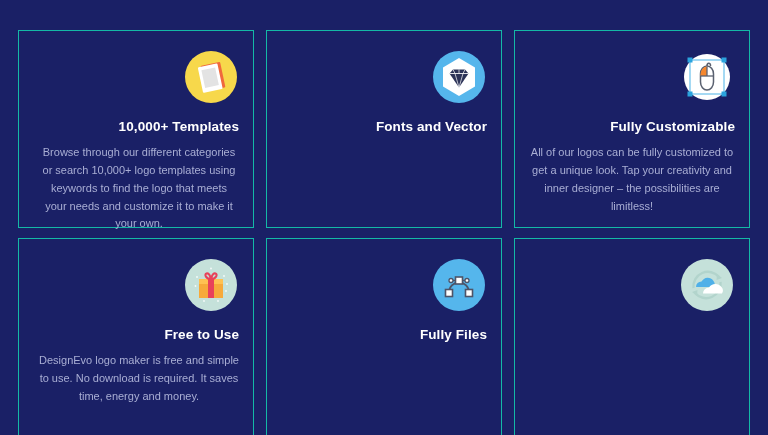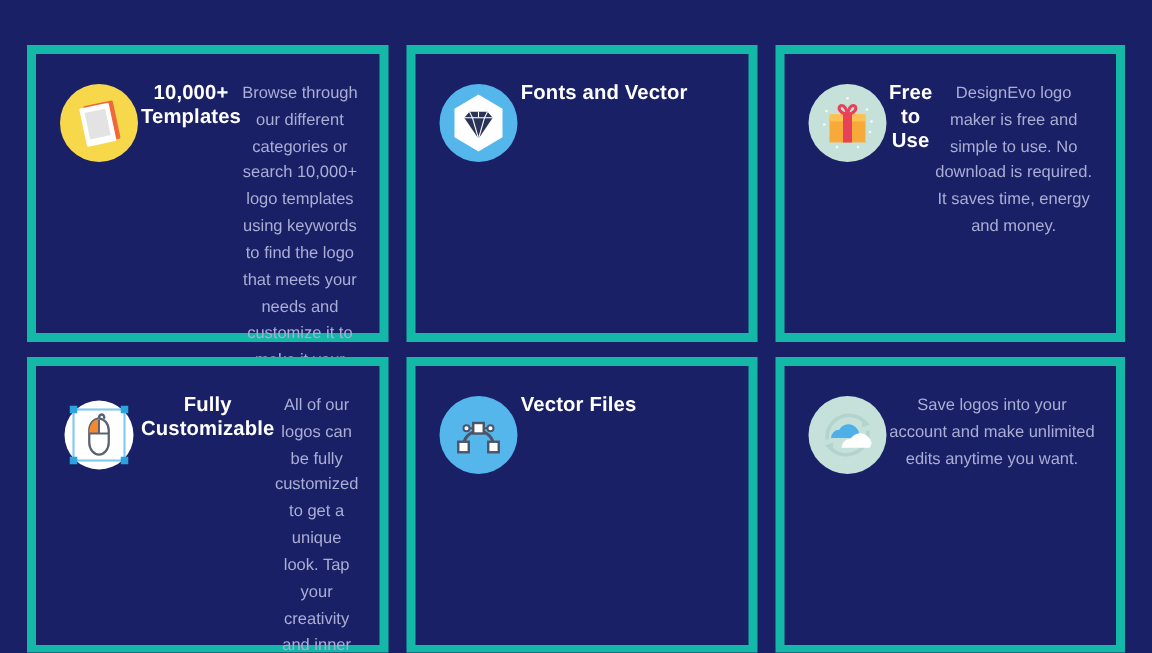--- a/index.html
+++ b/index.html
@@ -28,10 +28,11 @@
   }
 
   .feature-card {
-    border: 6px solid #14b8a6;
+    border: 1px solid #14b8a6;
     background: #1a2066;
     display: flex;
-    align-items: flex-start;
+    flex-direction: column;
+    align-items: flex-end;
     padding: 18px 14px 10px 14px;
     text-align: center;
   }

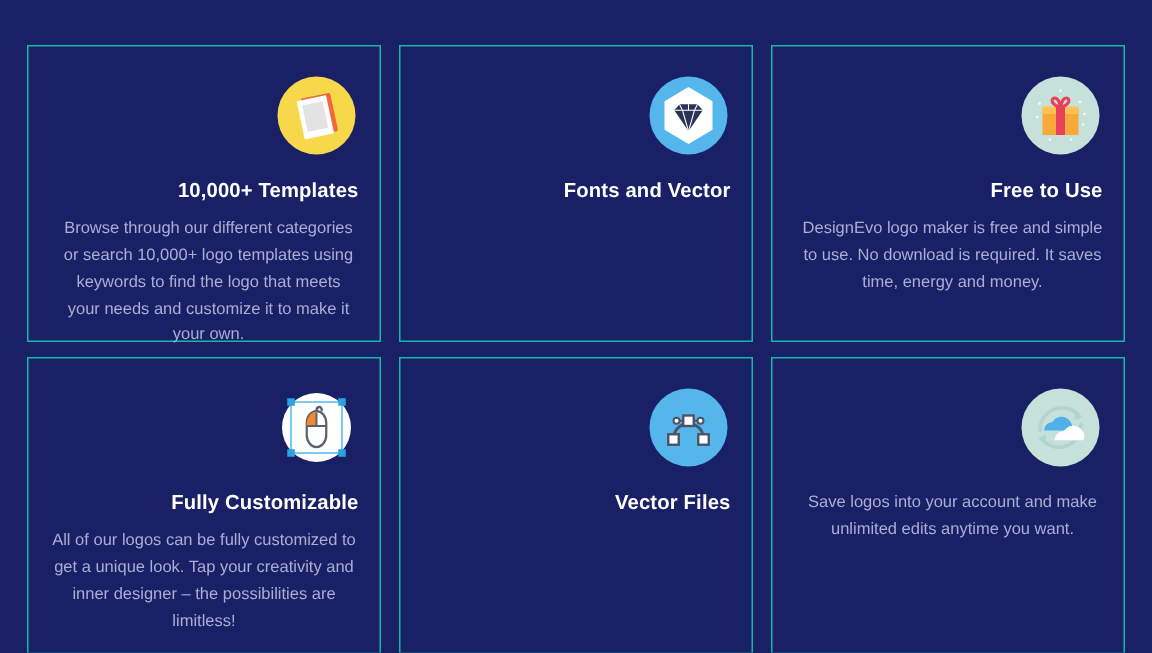--- a/index.html
+++ b/index.html
@@ -107,6 +107,28 @@
   <div class="feature-card">
     <div class="card-icon">
       <svg viewBox="0 0 56 56">
+        <circle cx="28" cy="28" r="23" fill="#ffffff"></circle>
+        <rect x="11" y="11" width="34" height="34" fill="none" stroke="#7fc9ee" stroke-width="1.4"></rect>
+        <g fill="#2aa3de">
+          <rect x="8.5" y="8.5" width="5" height="5"></rect>
+          <rect x="42.5" y="8.5" width="5" height="5"></rect>
+          <rect x="8.5" y="42.5" width="5" height="5"></rect>
+          <rect x="42.5" y="42.5" width="5" height="5"></rect>
+        </g>
+        <path d="M28 17 C28 13.5 31.5 13.5 31.5 16.5" fill="none" stroke="#5a6170" stroke-width="1.6" stroke-linecap="round"></path>
+        <path d="M21.5 25 A6.5 8 0 0 1 34.5 25 L34.5 33 A6.5 8 0 0 1 21.5 33 Z" fill="#ffffff" stroke="#5a6170" stroke-width="1.5"></path>
+        <path d="M21.5 25 A6.5 8 0 0 1 28 17.5 L28 27 L21.5 27 Z" fill="#f5872e"></path>
+        <line x1="21.5" y1="27" x2="34.5" y2="27" stroke="#5a6170" stroke-width="1.3"></line>
+        <line x1="28" y1="18" x2="28" y2="27" stroke="#5a6170" stroke-width="1.3"></line>
+      </svg>
+    </div>
+    <div class="card-title">Fully Customizable</div>
+    <div class="card-desc wide">All of our logos can be fully customized to get a unique look. Tap your creativity and inner designer – the possibilities are limitless!</div>
+  </div>
+
+  <div class="feature-card">
+    <div class="card-icon">
+      <svg viewBox="0 0 56 56">
         <circle cx="28" cy="28" r="26" fill="#c5e1da"></circle>
         <g fill="#ffffff" opacity="0.85">
           <circle cx="14" cy="20" r="0.9"></circle>
@@ -128,28 +150,6 @@
     </div>
     <div class="card-title">Free to Use</div>
     <div class="card-desc">DesignEvo logo maker is free and simple to use. No download is required. It saves time, energy and money.</div>
-  </div>
-
-  <div class="feature-card">
-    <div class="card-icon">
-      <svg viewBox="0 0 56 56">
-        <circle cx="28" cy="28" r="23" fill="#ffffff"></circle>
-        <rect x="11" y="11" width="34" height="34" fill="none" stroke="#7fc9ee" stroke-width="1.4"></rect>
-        <g fill="#2aa3de">
-          <rect x="8.5" y="8.5" width="5" height="5"></rect>
-          <rect x="42.5" y="8.5" width="5" height="5"></rect>
-          <rect x="8.5" y="42.5" width="5" height="5"></rect>
-          <rect x="42.5" y="42.5" width="5" height="5"></rect>
-        </g>
-        <path d="M28 17 C28 13.5 31.5 13.5 31.5 16.5" fill="none" stroke="#5a6170" stroke-width="1.6" stroke-linecap="round"></path>
-        <path d="M21.5 25 A6.5 8 0 0 1 34.5 25 L34.5 33 A6.5 8 0 0 1 21.5 33 Z" fill="#ffffff" stroke="#5a6170" stroke-width="1.5"></path>
-        <path d="M21.5 25 A6.5 8 0 0 1 28 17.5 L28 27 L21.5 27 Z" fill="#f5872e"></path>
-        <line x1="21.5" y1="27" x2="34.5" y2="27" stroke="#5a6170" stroke-width="1.3"></line>
-        <line x1="28" y1="18" x2="28" y2="27" stroke="#5a6170" stroke-width="1.3"></line>
-      </svg>
-    </div>
-    <div class="card-title">Fully Customizable</div>
-    <div class="card-desc wide">All of our logos can be fully customized to get a unique look. Tap your creativity and inner designer – the possibilities are limitless!</div>
   </div>
 
   <div class="feature-card">

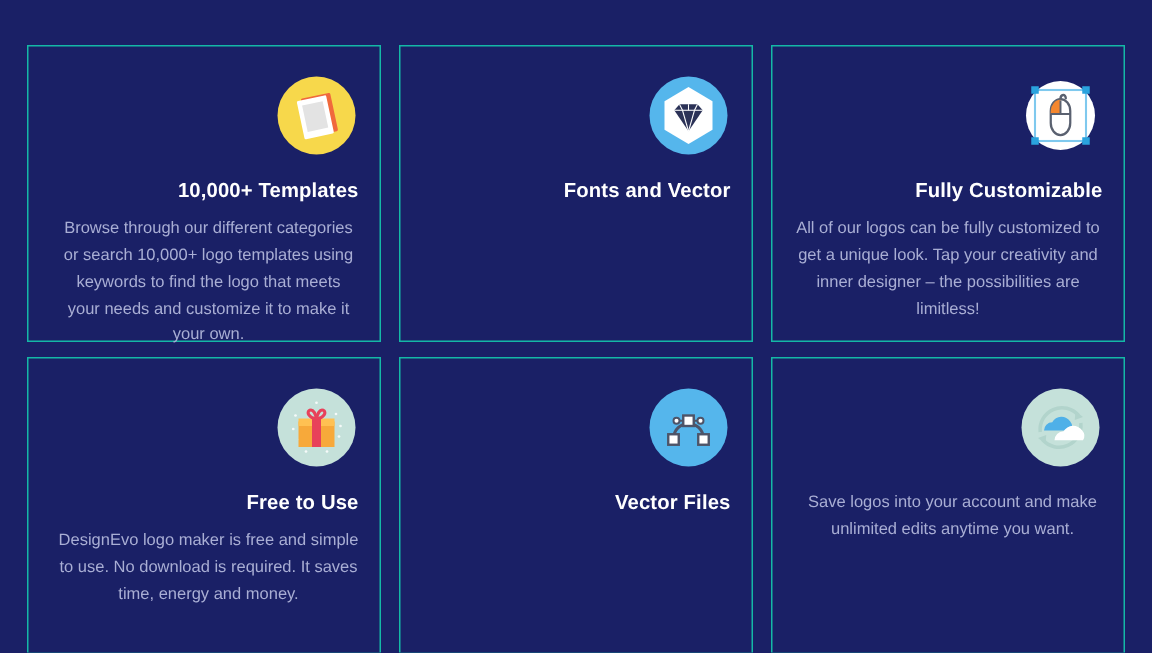--- a/index.html
+++ b/index.html
@@ -165,7 +165,7 @@
         <rect x="34.5" y="32.5" width="7" height="7" fill="#ffffff" stroke="#4e5468" stroke-width="1.6"></rect>
       </svg>
     </div>
-    <div class="card-title">Vector Files</div>
+    <div class="card-title">Fully Files</div>
   </div>
 
   <div class="feature-card">

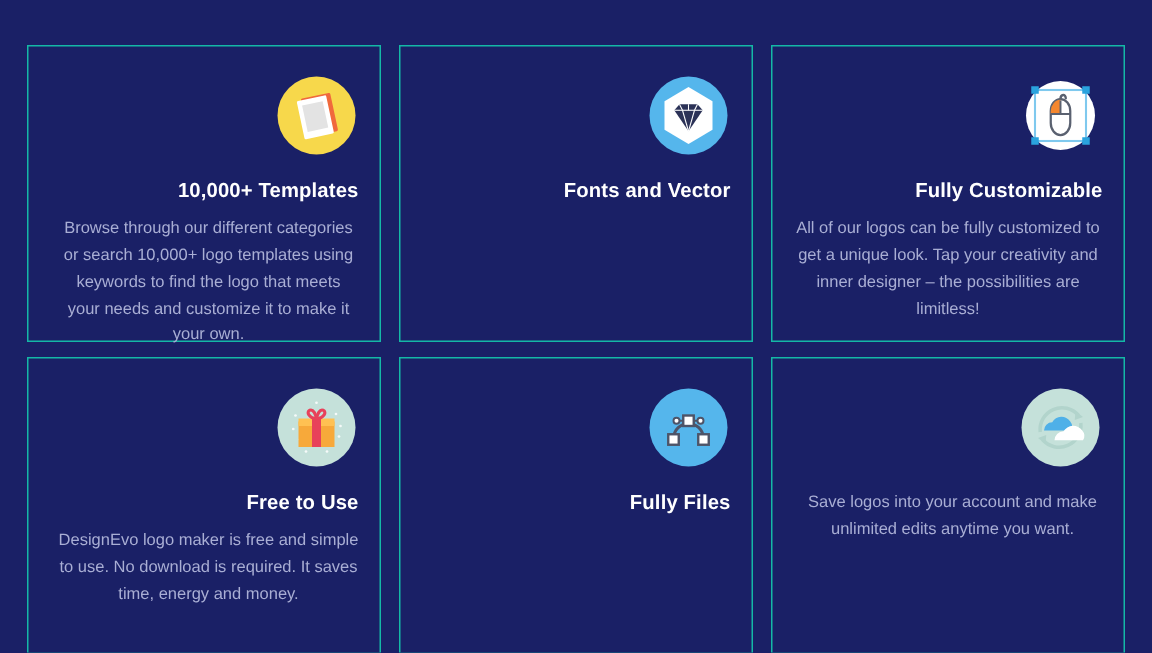--- a/index.html
+++ b/index.html
@@ -182,7 +182,6 @@
         <path d="M24 36.5 A6 6 0 0 1 30 30.5 A7.5 7.5 0 0 1 42.5 30 A5.5 5.5 0 0 1 43 36.5 Z" fill="#ffffff"></path>
       </svg>
     </div>
-    <div class="card-desc">Save logos into your account and make unlimited edits anytime you want.</div>
   </div>
 
 </div>

